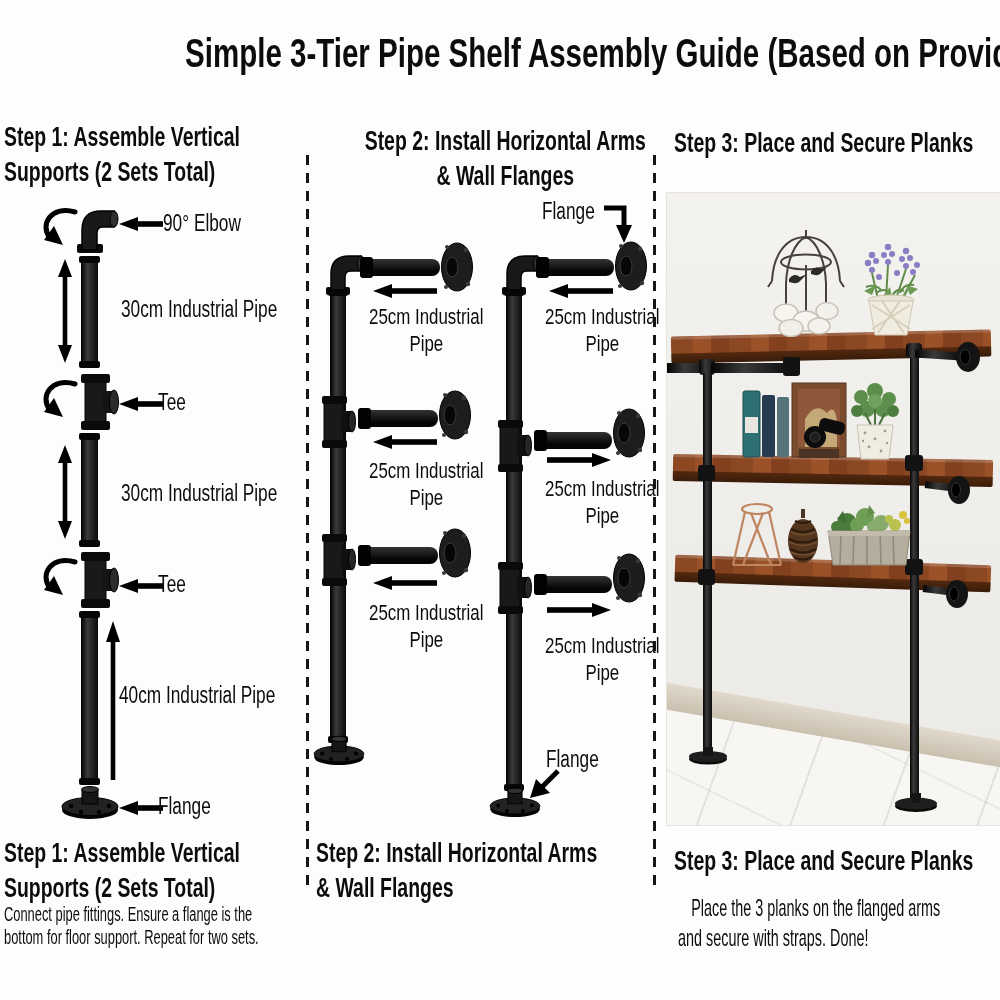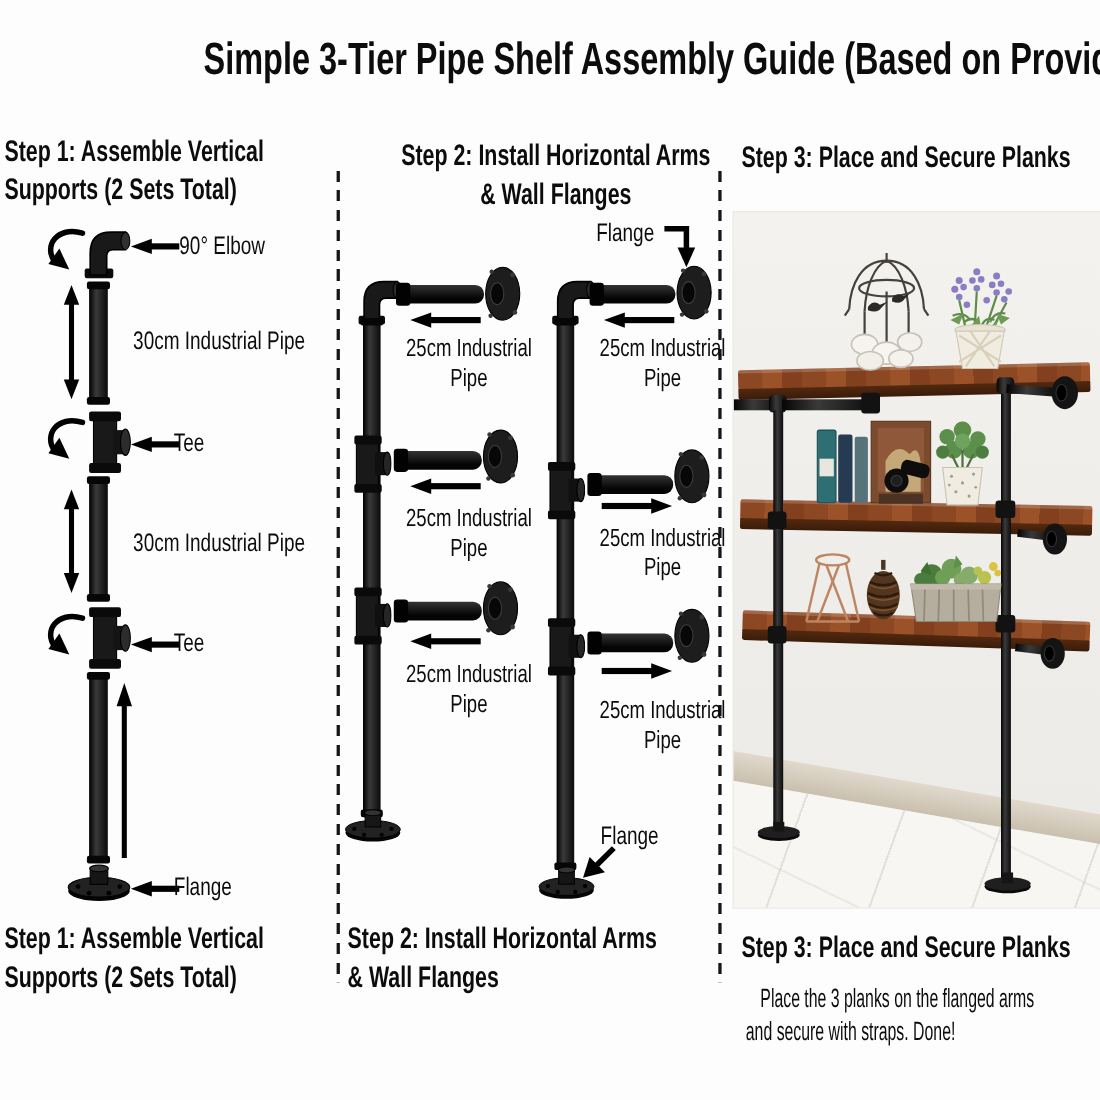--- a/index.html
+++ b/index.html
@@ -164,6 +164,9 @@
         <rect x="6.7" y="18" width="4.6" height="142" fill="#000"></rect>
       </svg>
   </div>
+  <div class="abs t" style="left:119px;top:682px;">
+    <span class="lab sx75">40cm Industrial Pipe</span>
+  </div>
 
   <div class="abs" style="left:60px;top:784px;">
     <svg width="60" height="36">

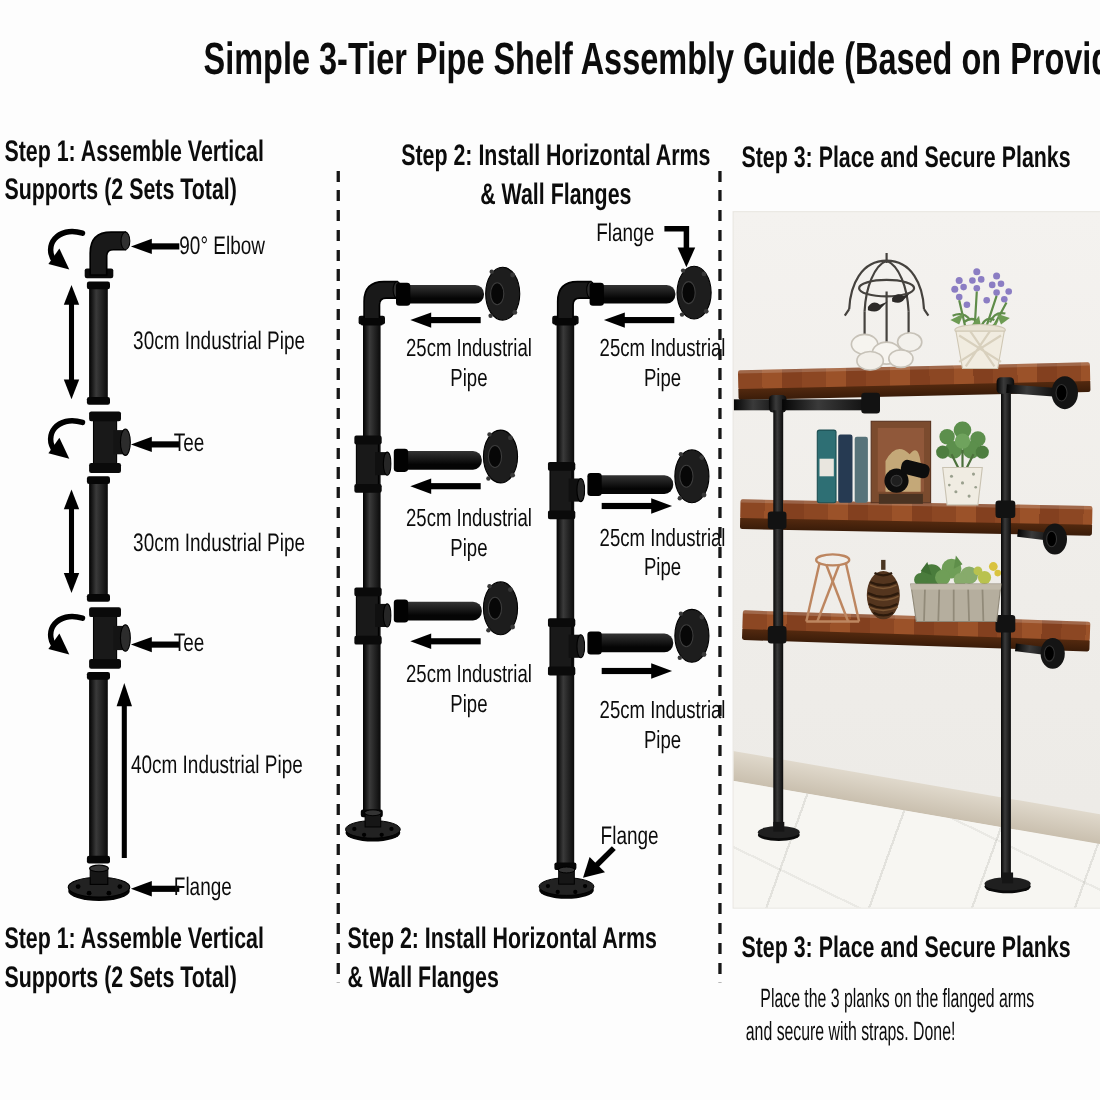--- a/index.html
+++ b/index.html
@@ -194,6 +194,10 @@
     <span class="hstep sx72">Step 1: Assemble Vertical
 Supports (2 Sets Total)</span>
   </div>
+  <div class="abs t" style="left:4px;top:903px;">
+    <span class="body1 sx66">Connect pipe fittings. Ensure a flange is the
+bottom for floor support. Repeat for two sets.</span>
+  </div>
 
   <div class="abs t ctr" style="left:310px;top:124px;width:340px;">
     <span class="hstep" style="transform:scaleX(.72);">Step 2: Install Horizontal Arms

